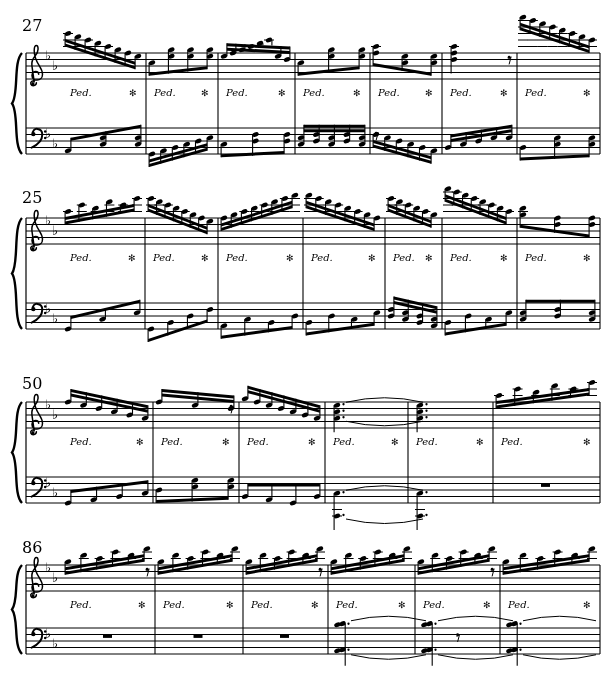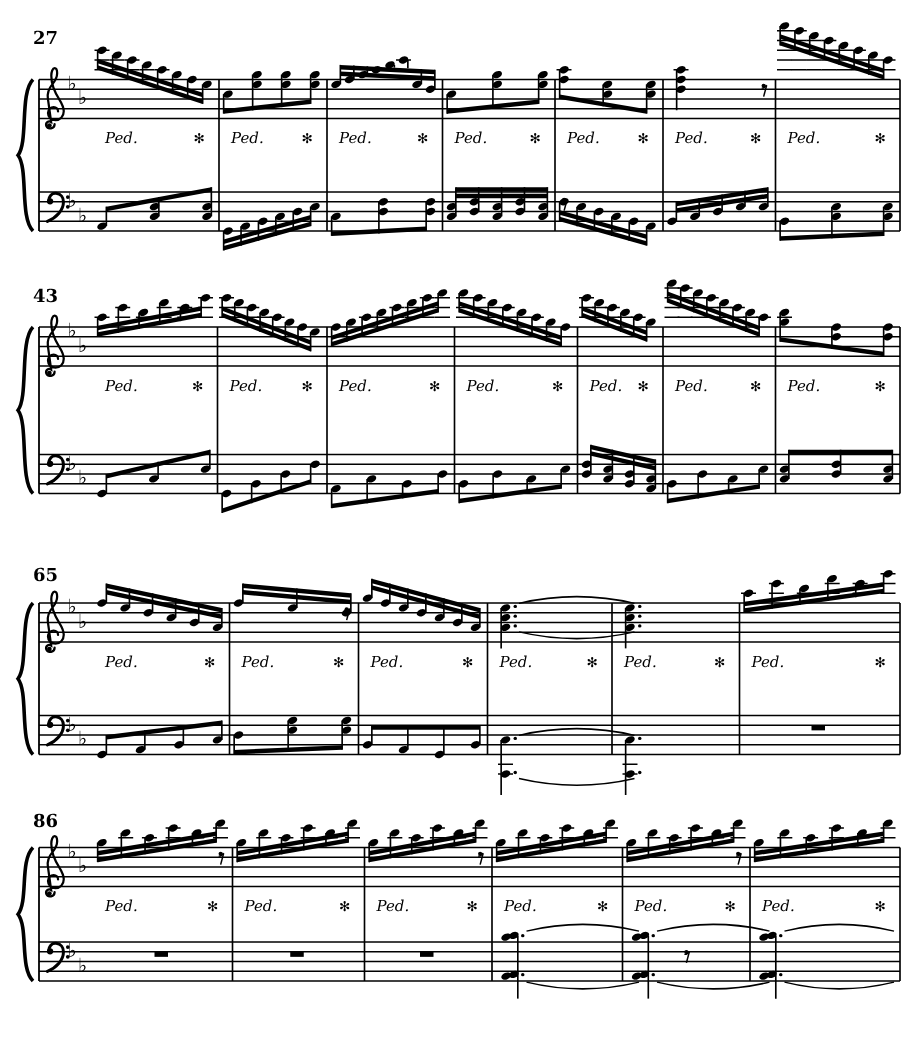--- a/index.html
+++ b/index.html
@@ -5,8 +5,8 @@
   html,body{margin:0;padding:0;background:#fff;}
   .page{position:relative;width:601px;height:692px;background:#ffffff;overflow:hidden;
         font-family:"DejaVu Serif",serif;color:#000;}
-  .mnum{position:absolute;font-size:12px;line-height:11px;color:#000;
-        font-family:"DejaVu Serif",serif;font-weight:bold;}
+  .mnum{position:absolute;font-size:16px;line-height:11px;color:#000;
+        font-family:"DejaVu Serif",serif;}
   #score-svg{position:absolute;left:0;top:0;}
 </style>
 </head>

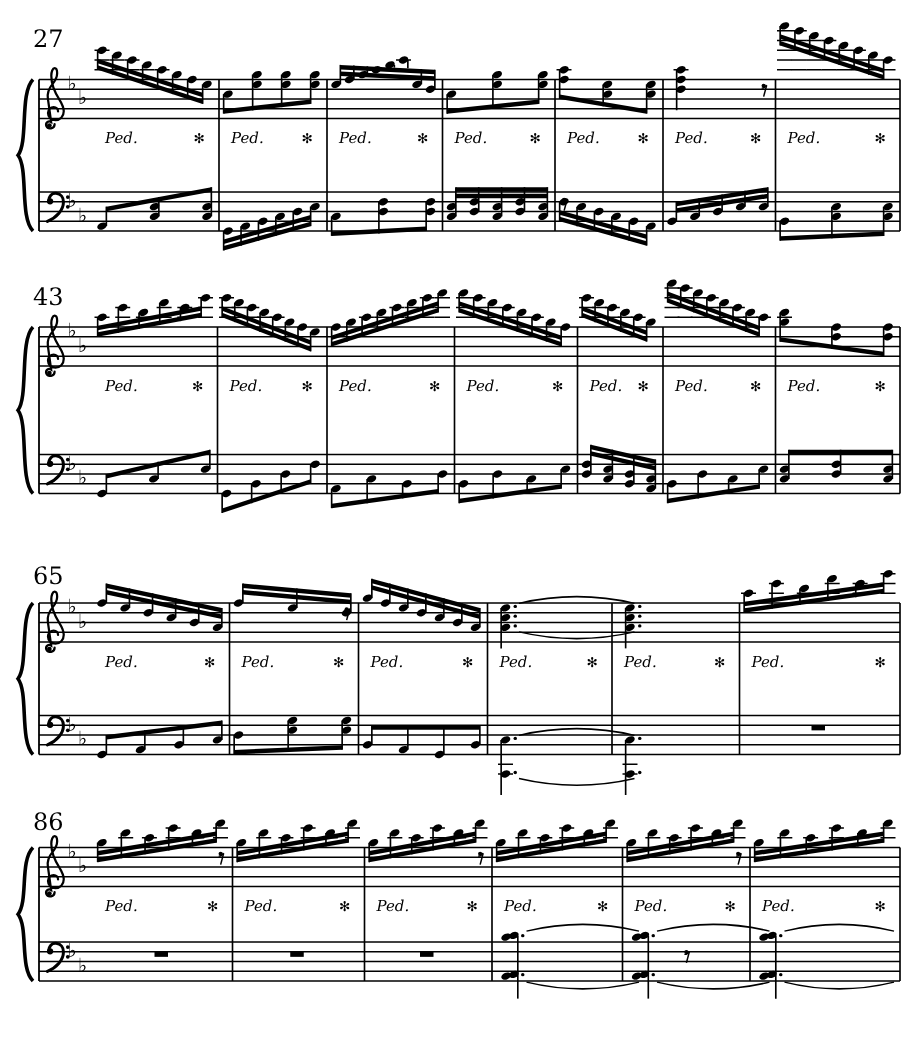--- a/index.html
+++ b/index.html
@@ -14,7 +14,7 @@
 
 <div class="page">
   <div class="mnum" style="left:22px;top:20px">27</div>
-  <div class="mnum" style="left:22px;top:192px">43</div>
+  <div class="mnum" style="left:22px;top:192px">25</div>
   <div class="mnum" style="left:22px;top:378px">65</div>
   <div class="mnum" style="left:22px;top:542px">86</div>
   <svg id="score-svg" width="601" height="692" viewBox="0 0 601 692">

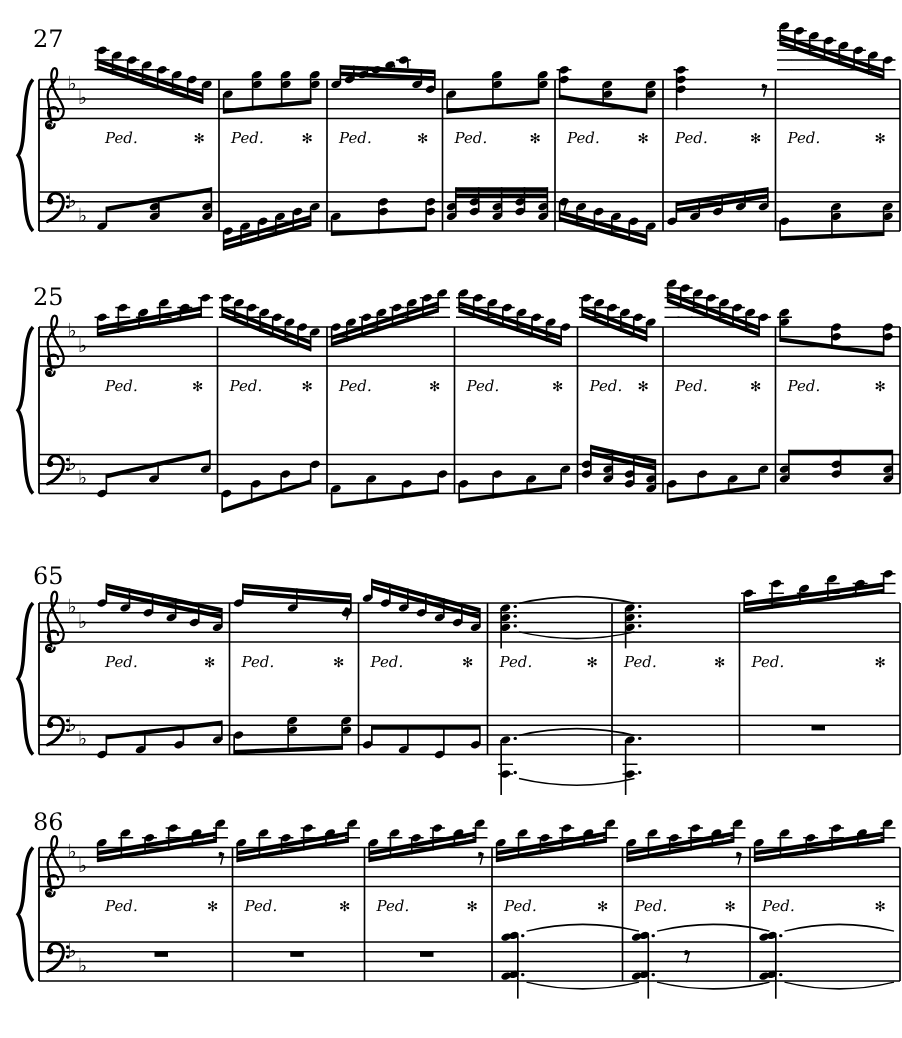--- a/index.html
+++ b/index.html
@@ -15,7 +15,7 @@
 <div class="page">
   <div class="mnum" style="left:22px;top:20px">27</div>
   <div class="mnum" style="left:22px;top:192px">25</div>
-  <div class="mnum" style="left:22px;top:378px">65</div>
+  <div class="mnum" style="left:22px;top:378px">50</div>
   <div class="mnum" style="left:22px;top:542px">86</div>
   <svg id="score-svg" width="601" height="692" viewBox="0 0 601 692">
       <g>

